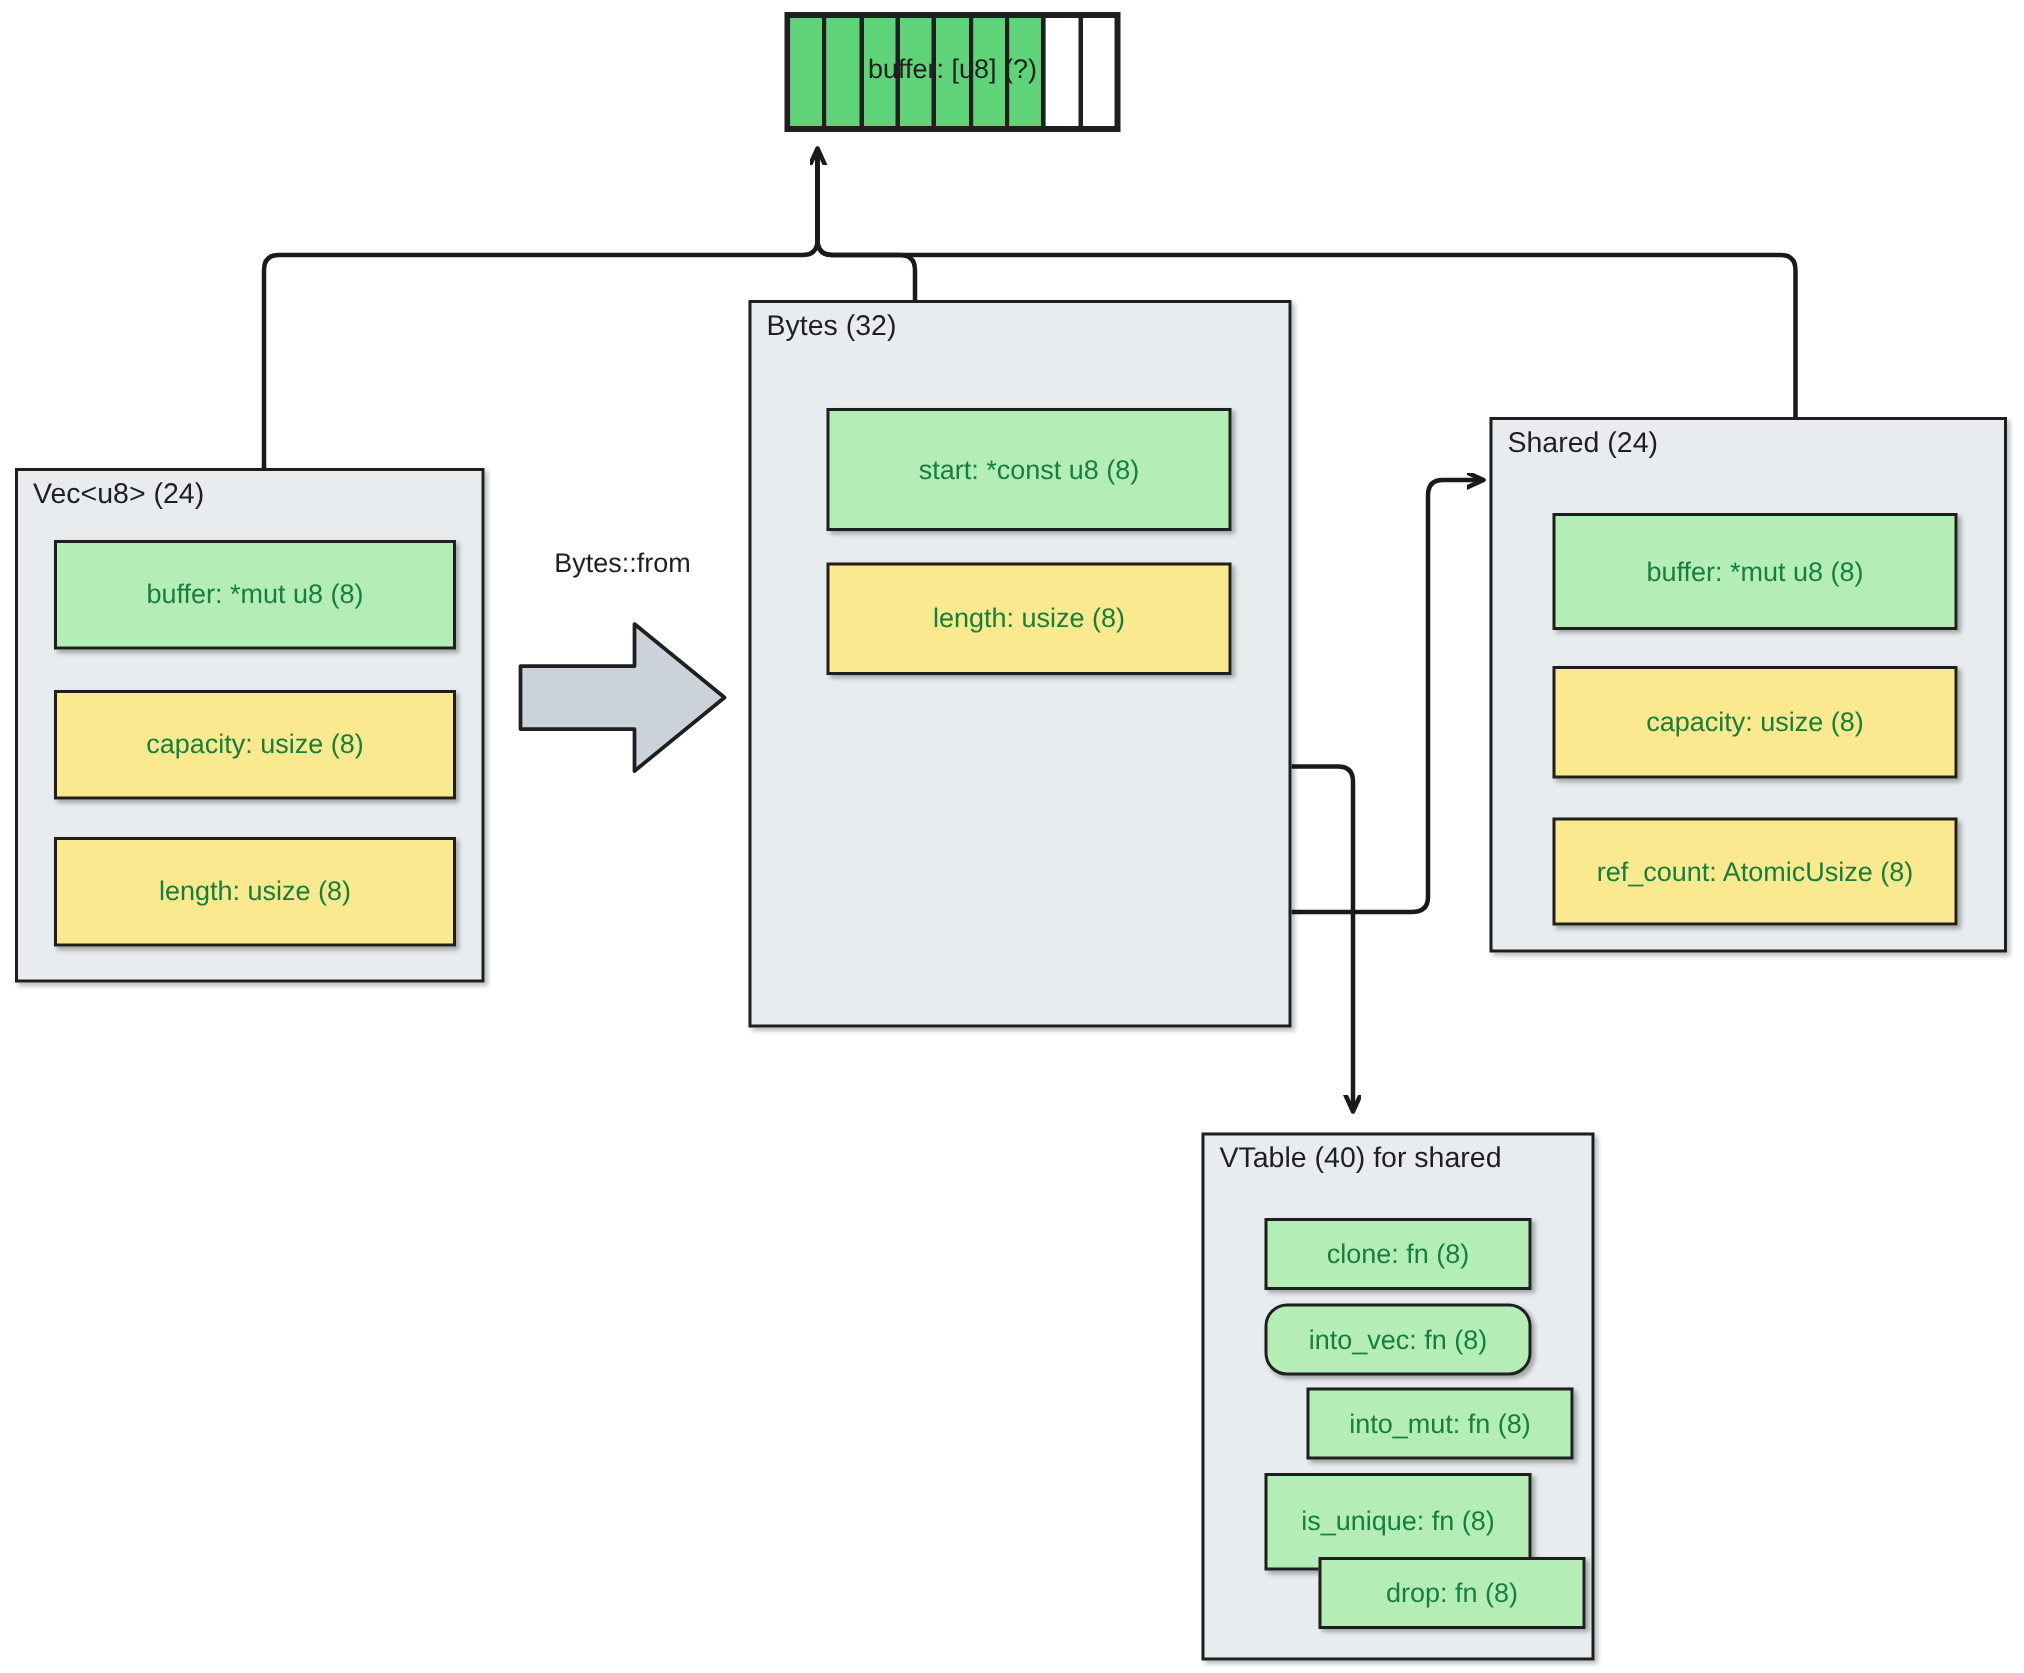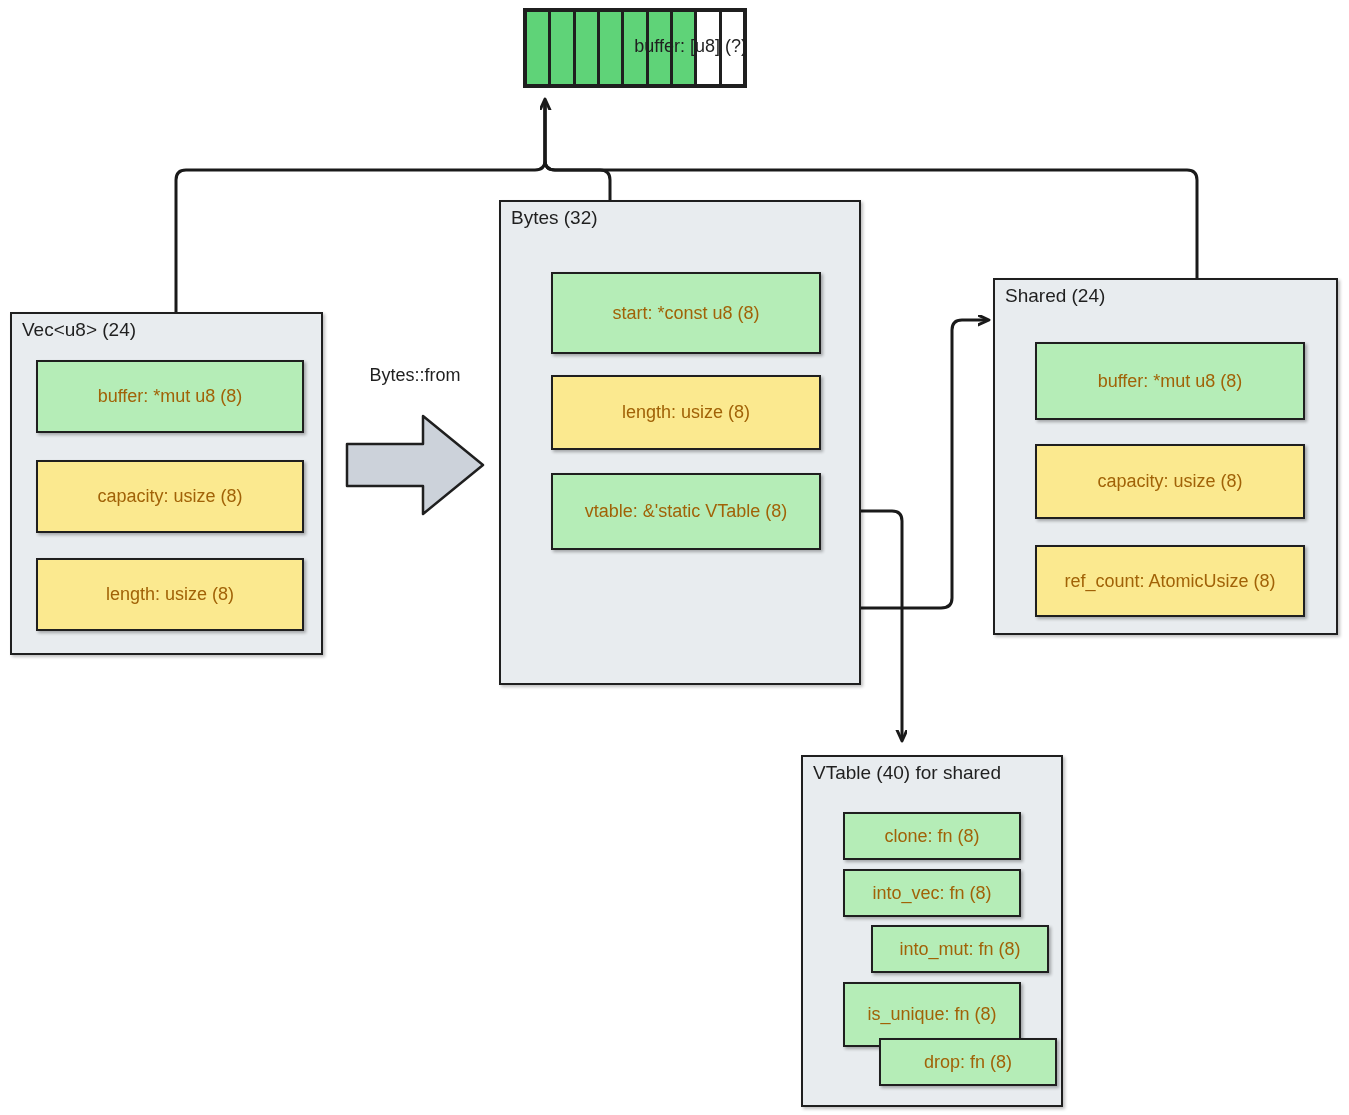--- a/index.html
+++ b/index.html
@@ -74,7 +74,7 @@
     left: 523px;
     top: 36px;
     width: 224px;
-    text-align: right;
+    text-align: center;
     font-size: 18px;
     color: #1f1f1f;
     pointer-events: none;

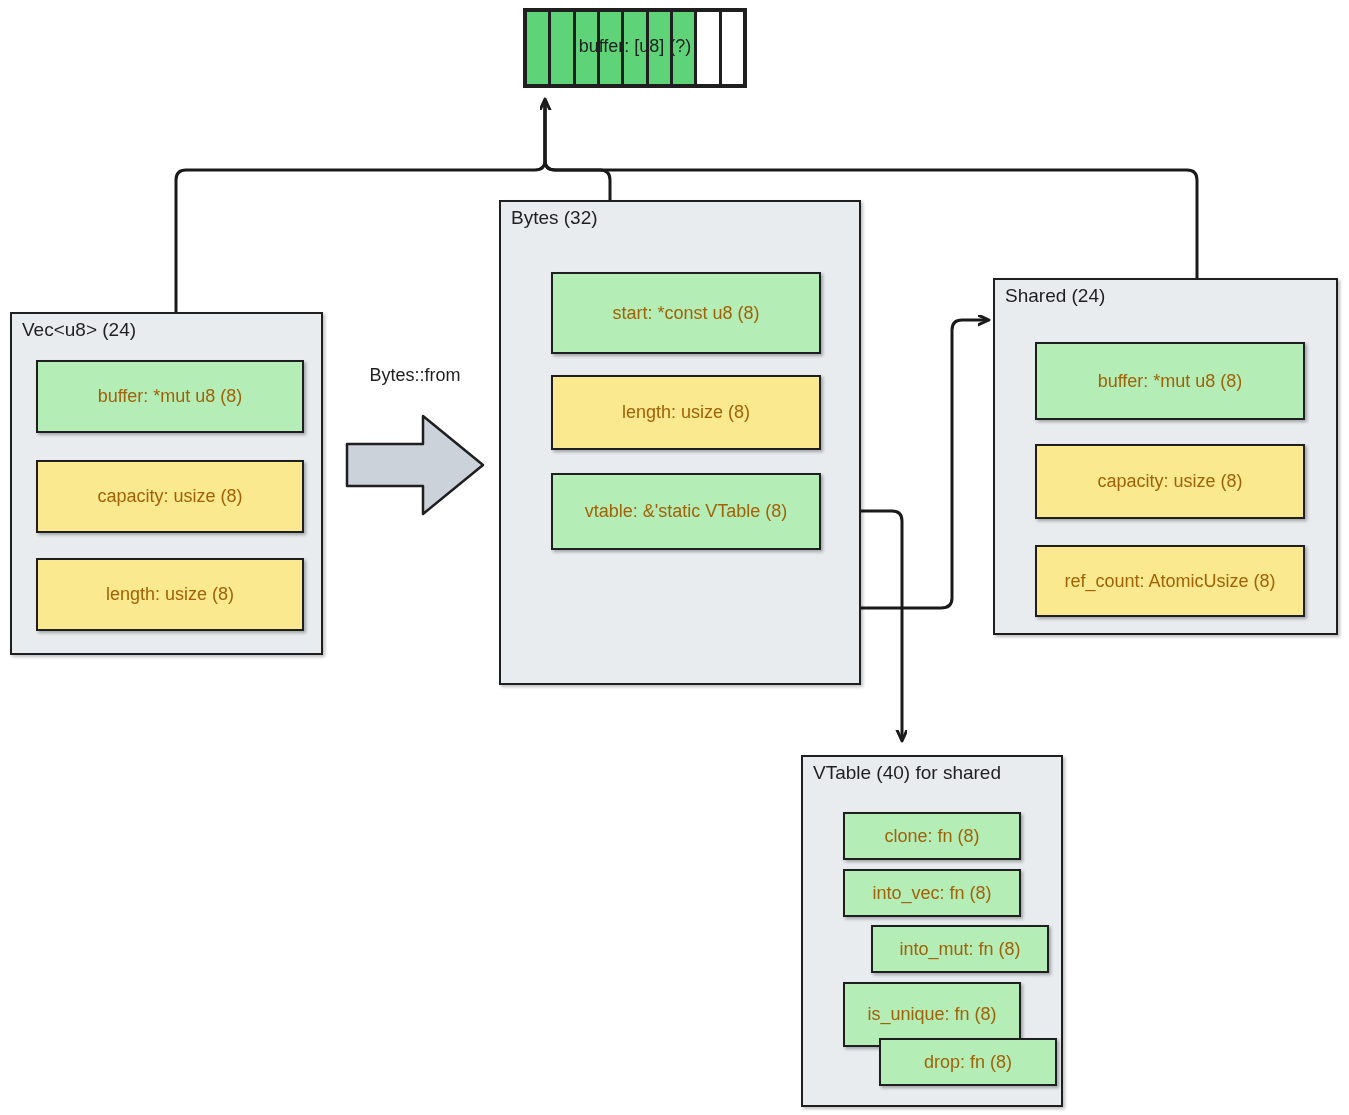--- a/index.html
+++ b/index.html
@@ -43,7 +43,7 @@
     align-items: center;
     justify-content: center;
     font-size: 18px;
-    color: #a16207;
+    color: #15803d;
     white-space: nowrap;
     box-shadow: 2px 2px 3px rgba(0,0,0,0.30);
   }

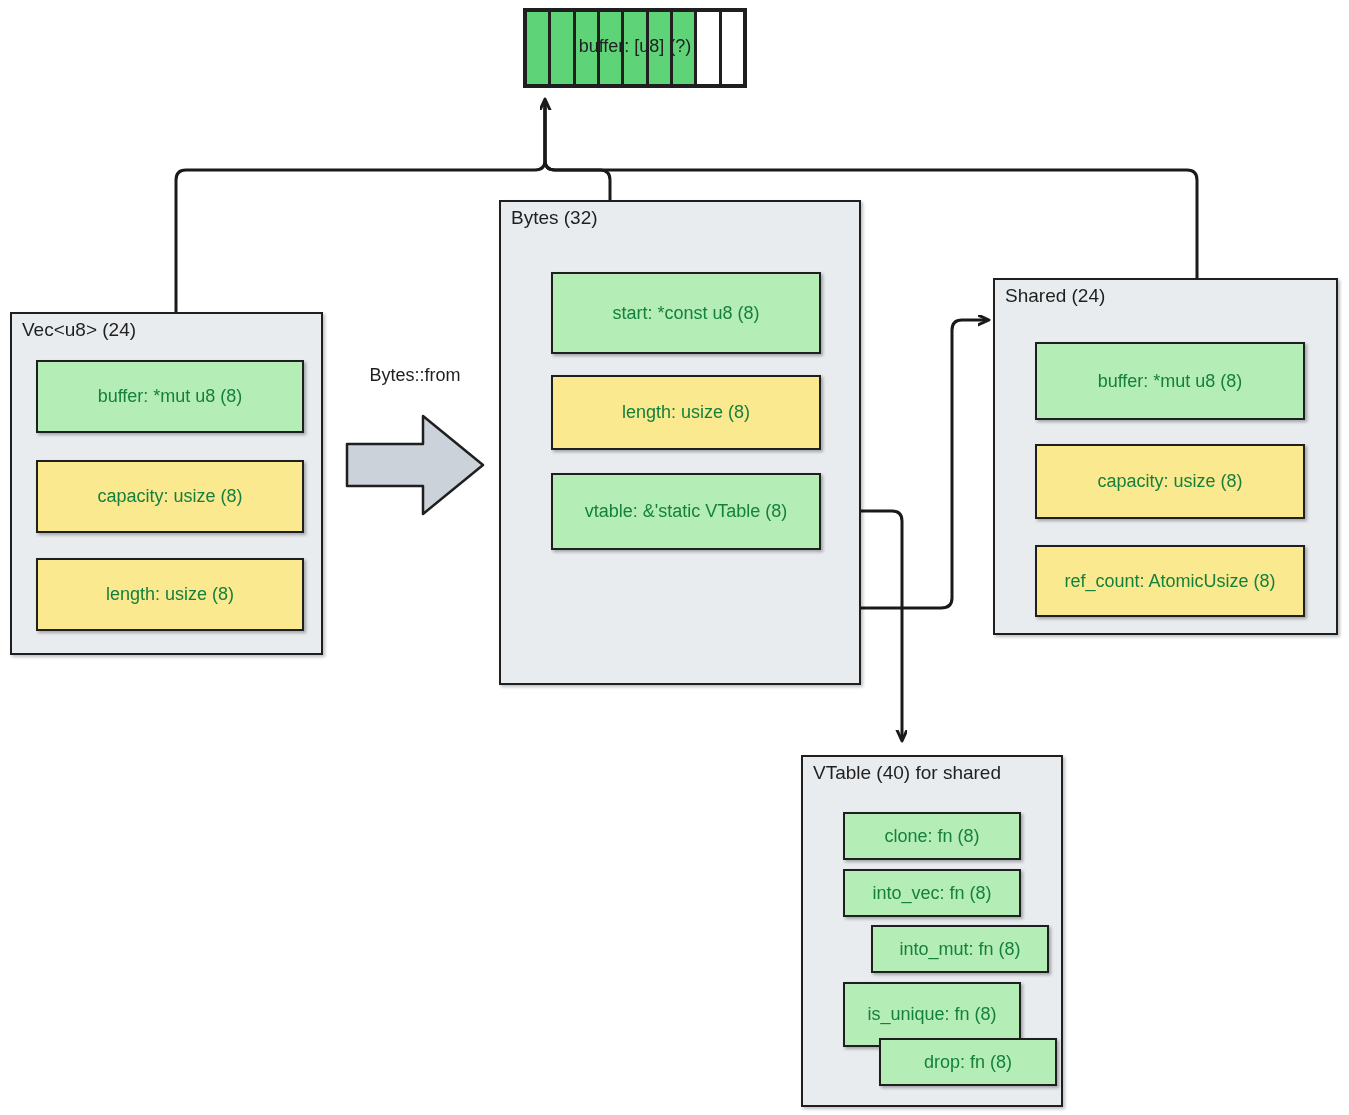--- a/index.html
+++ b/index.html
@@ -173,9 +173,6 @@
   <div class="field yellow" style="left:551px; top:375px; width:270px; height:75px;">
     <span>length: usize (8)</span>
   </div>
-  <div class="field green" style="left:551px; top:473px; width:270px; height:77px;">
-    <span>vtable: &amp;'static VTable (8)</span>
-  </div>
 
   <div class="container" style="left:993px; top:278px; width:345px; height:357px;">
     <div class="container-title">Shared (24)</div>

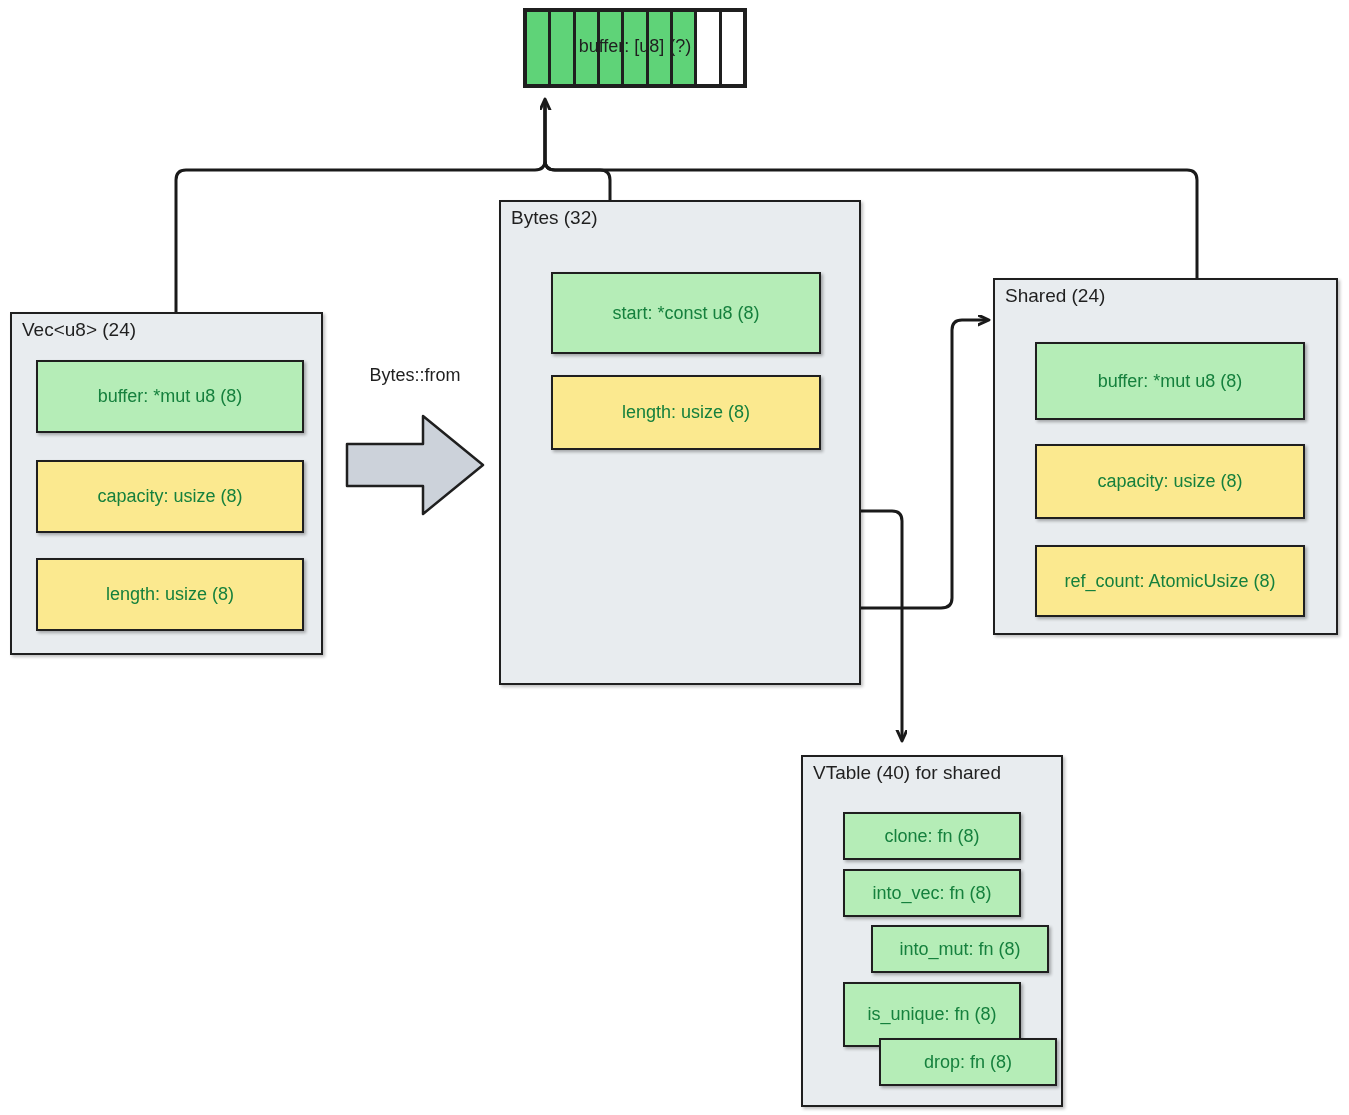--- a/index.html
+++ b/index.html
@@ -193,7 +193,7 @@
   <div class="field green" style="left:843px; top:812px; width:178px; height:48px;">
     <span>clone: fn (8)</span>
   </div>
-  <div class="field green" style="left:843px; top:869px; width:178px; height:48px;">
+  <div class="field green" style="left:843px; top:869px; width:178px; height:48px;border-radius:15px;">
     <span>into_vec: fn (8)</span>
   </div>
   <div class="field green" style="left:843px; top:925px; width:178px; height:48px;margin-left:28px;">

